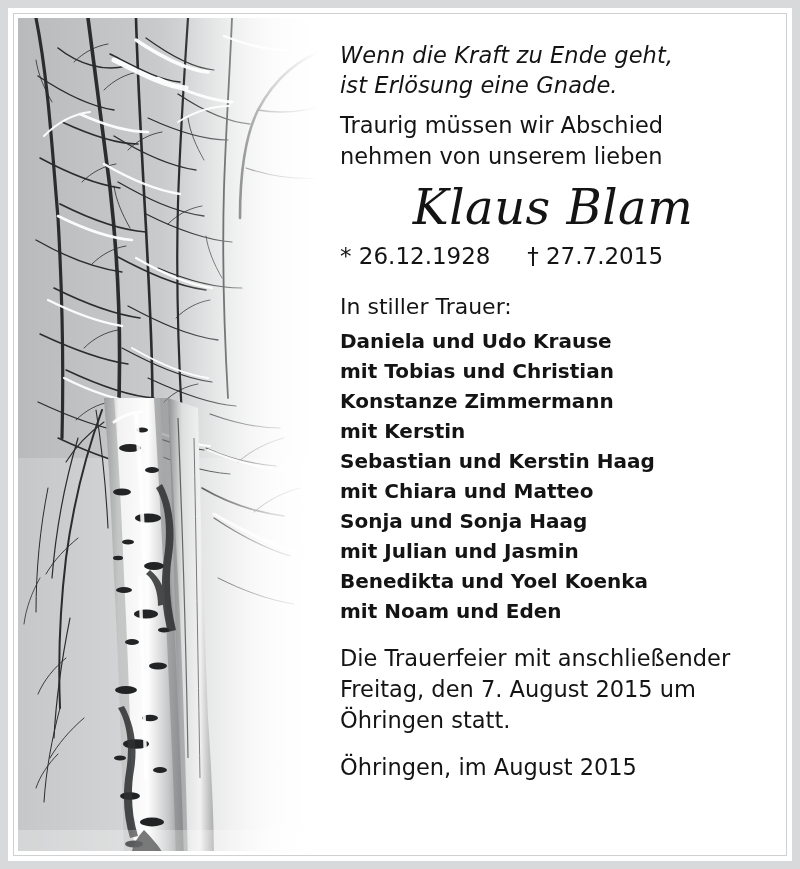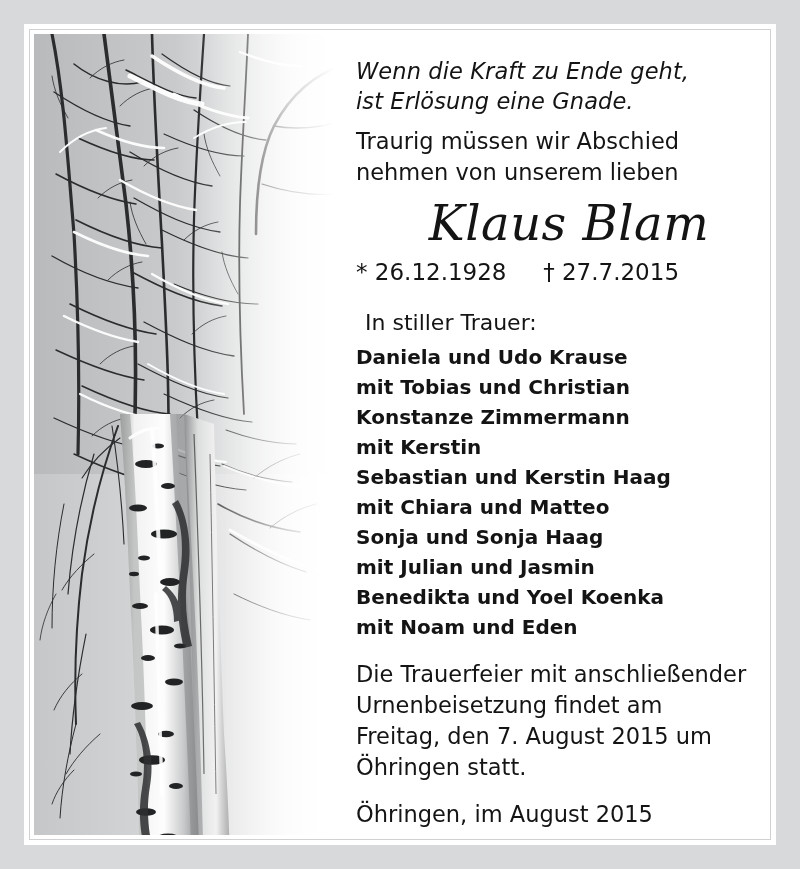--- a/index.html
+++ b/index.html
@@ -17,7 +17,7 @@
     width:800px;height:869px;
     box-sizing:border-box;
     background:#d8d9da;           
-    padding:24px;
+    padding:8px;
   }
   .frame-white{
     position:relative;

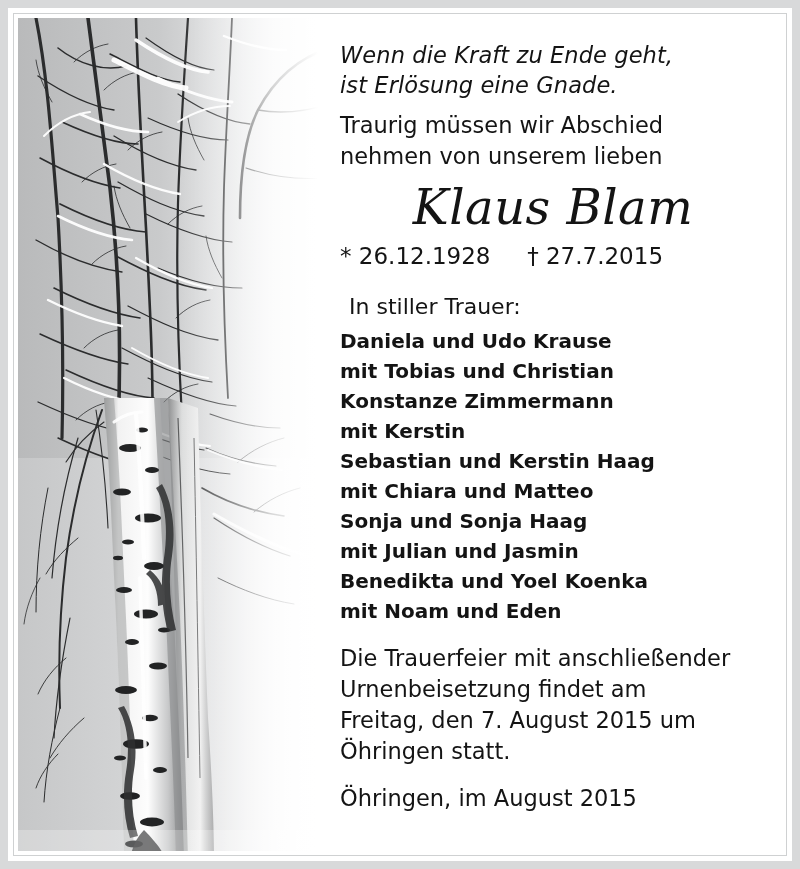--- a/index.html
+++ b/index.html
@@ -114,7 +114,7 @@
   .mourn-label{
     font-size:22px;
     line-height:30px;
-    margin:0 0 4px 9px;
+    margin:0 0 4px 0;
   }
 
   .mourners{

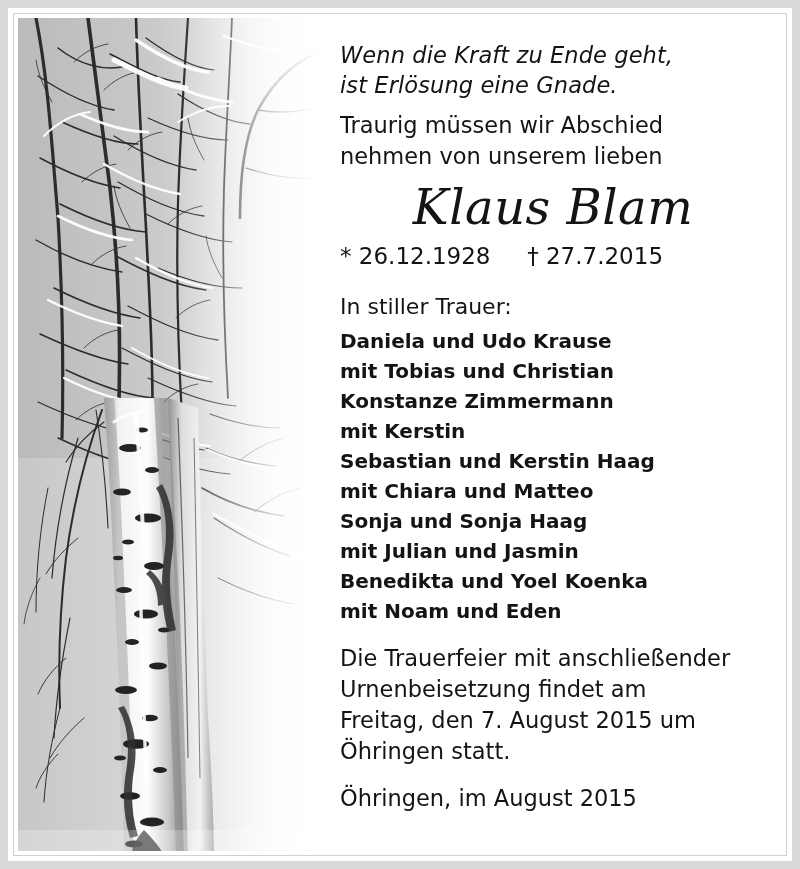--- a/index.html
+++ b/index.html
@@ -382,7 +382,6 @@
 
           <div class="service">
             <div>Die Trauerfeier mit anschließender</div>
-            <div>Urnenbeisetzung findet am</div>
             <div>Freitag, den 7. August 2015 um</div>
             <div>Öhringen statt.</div>
           </div>

